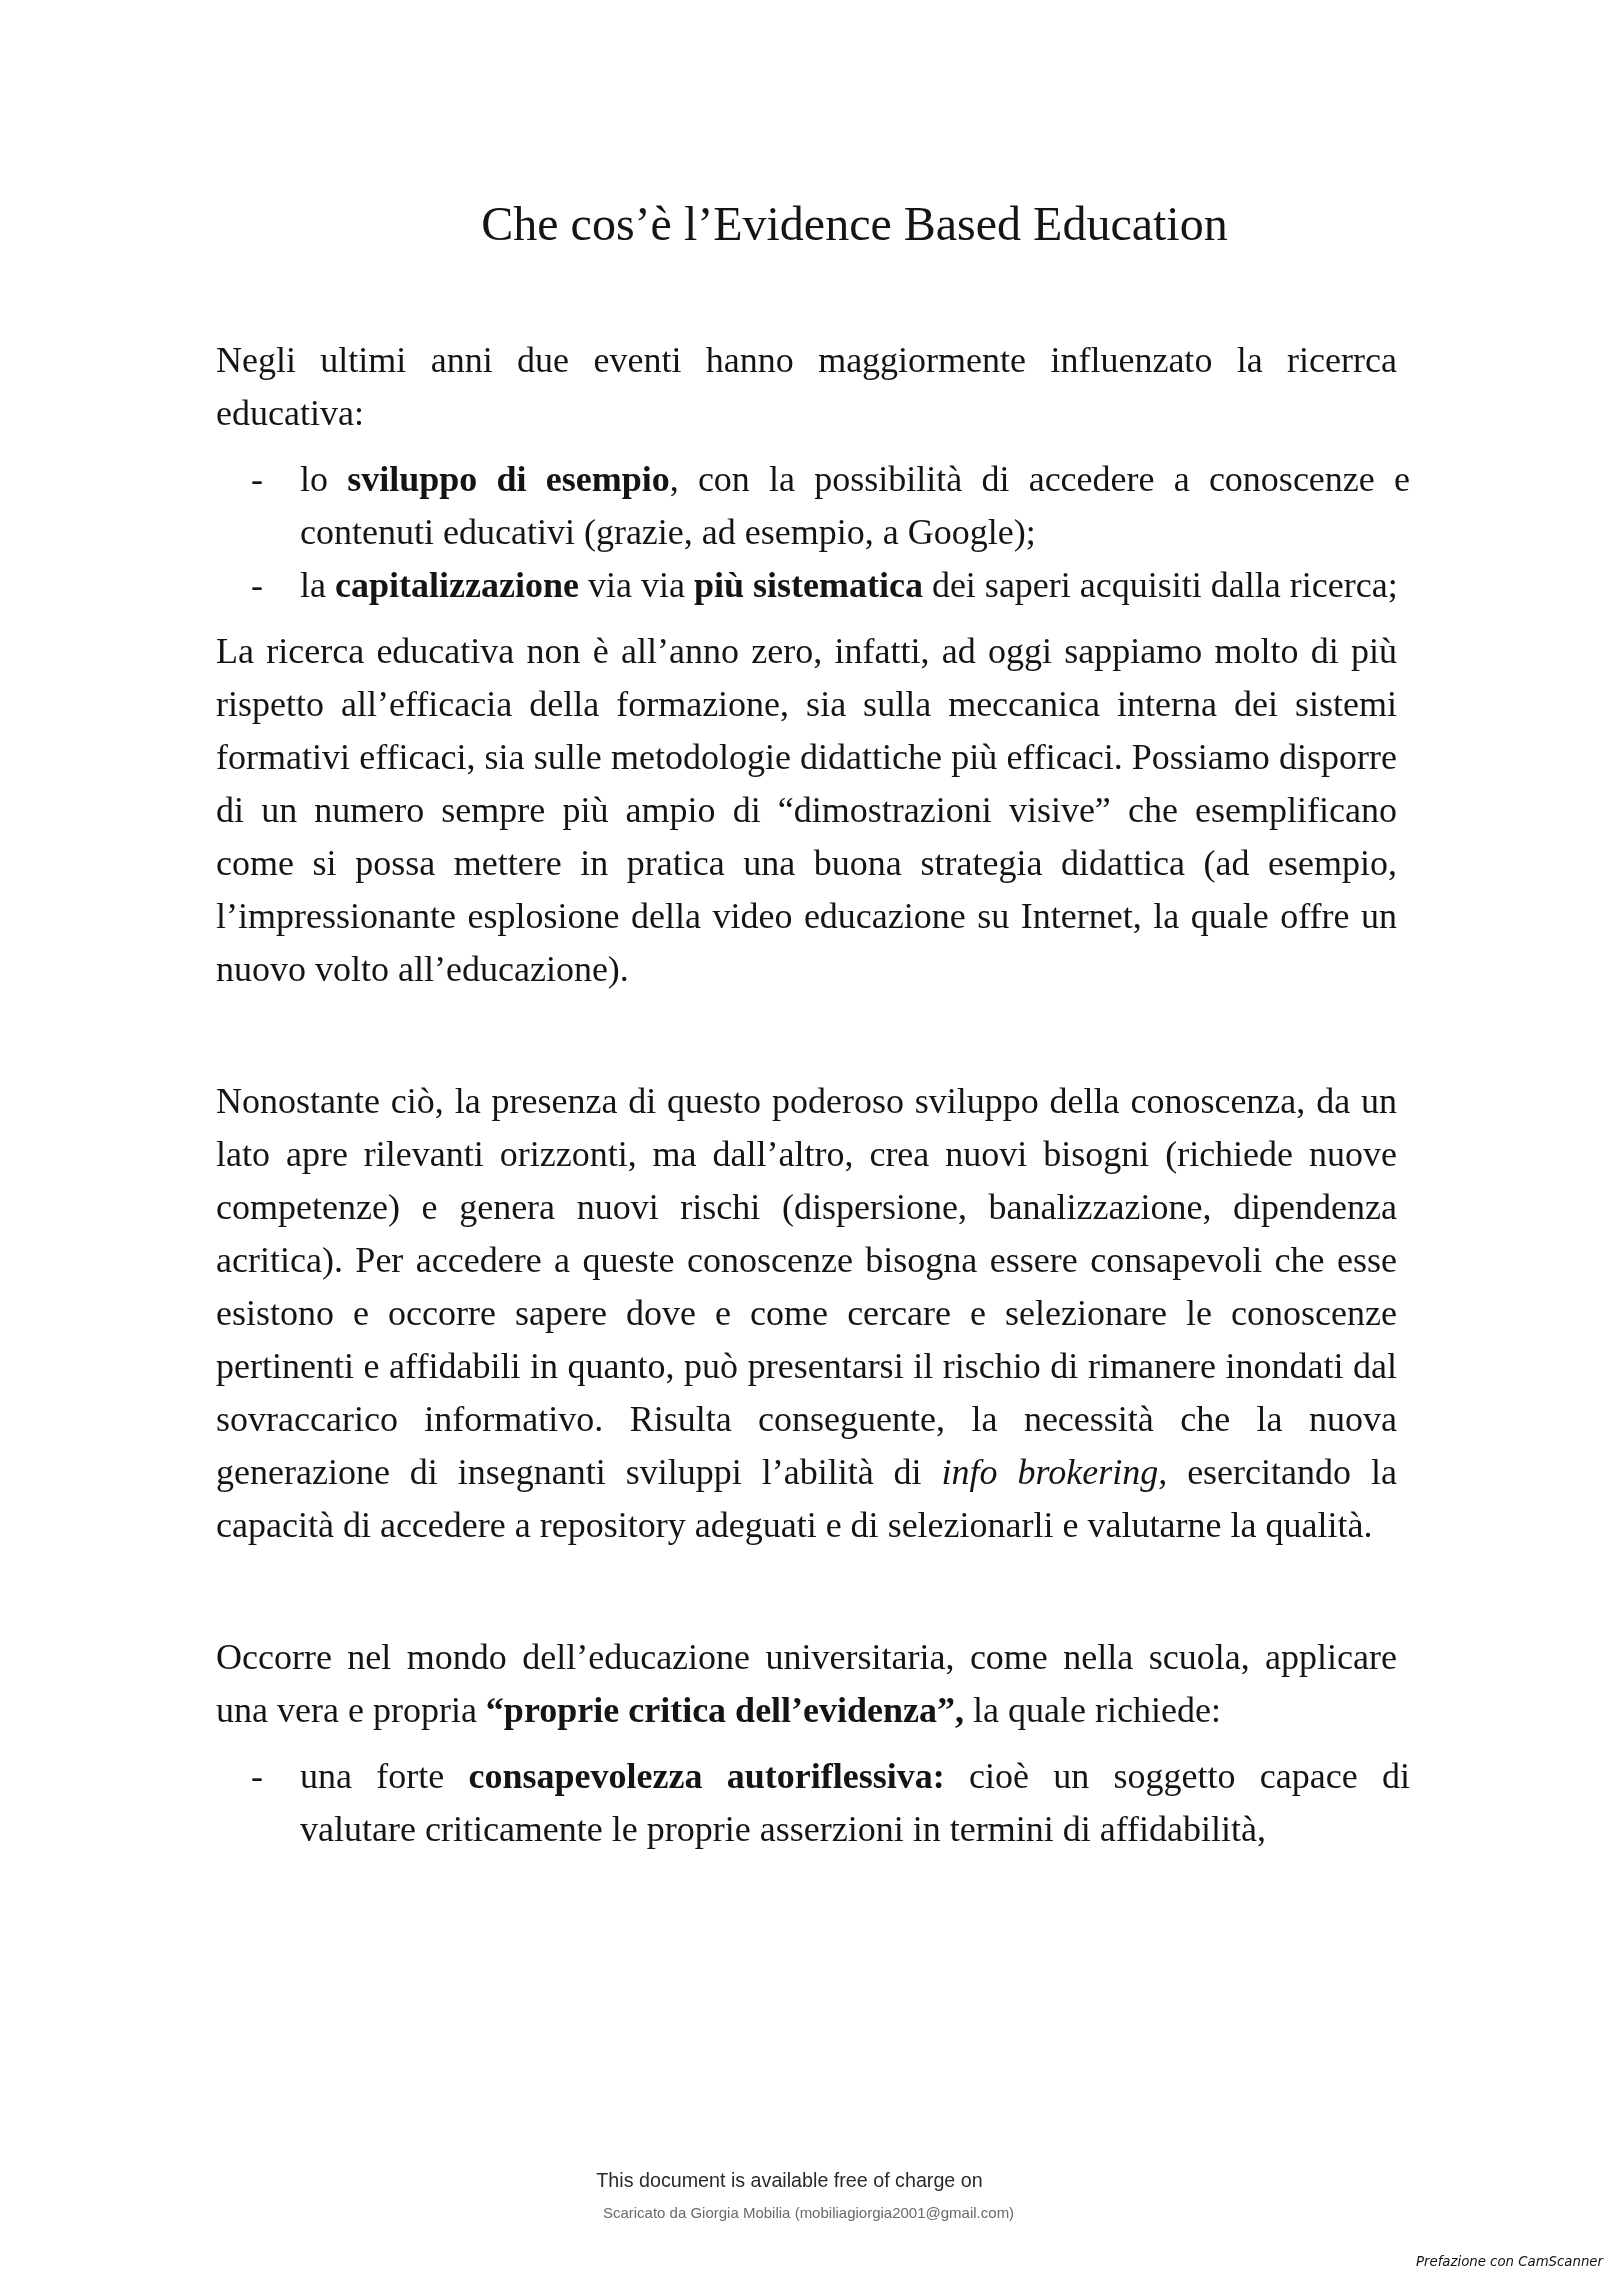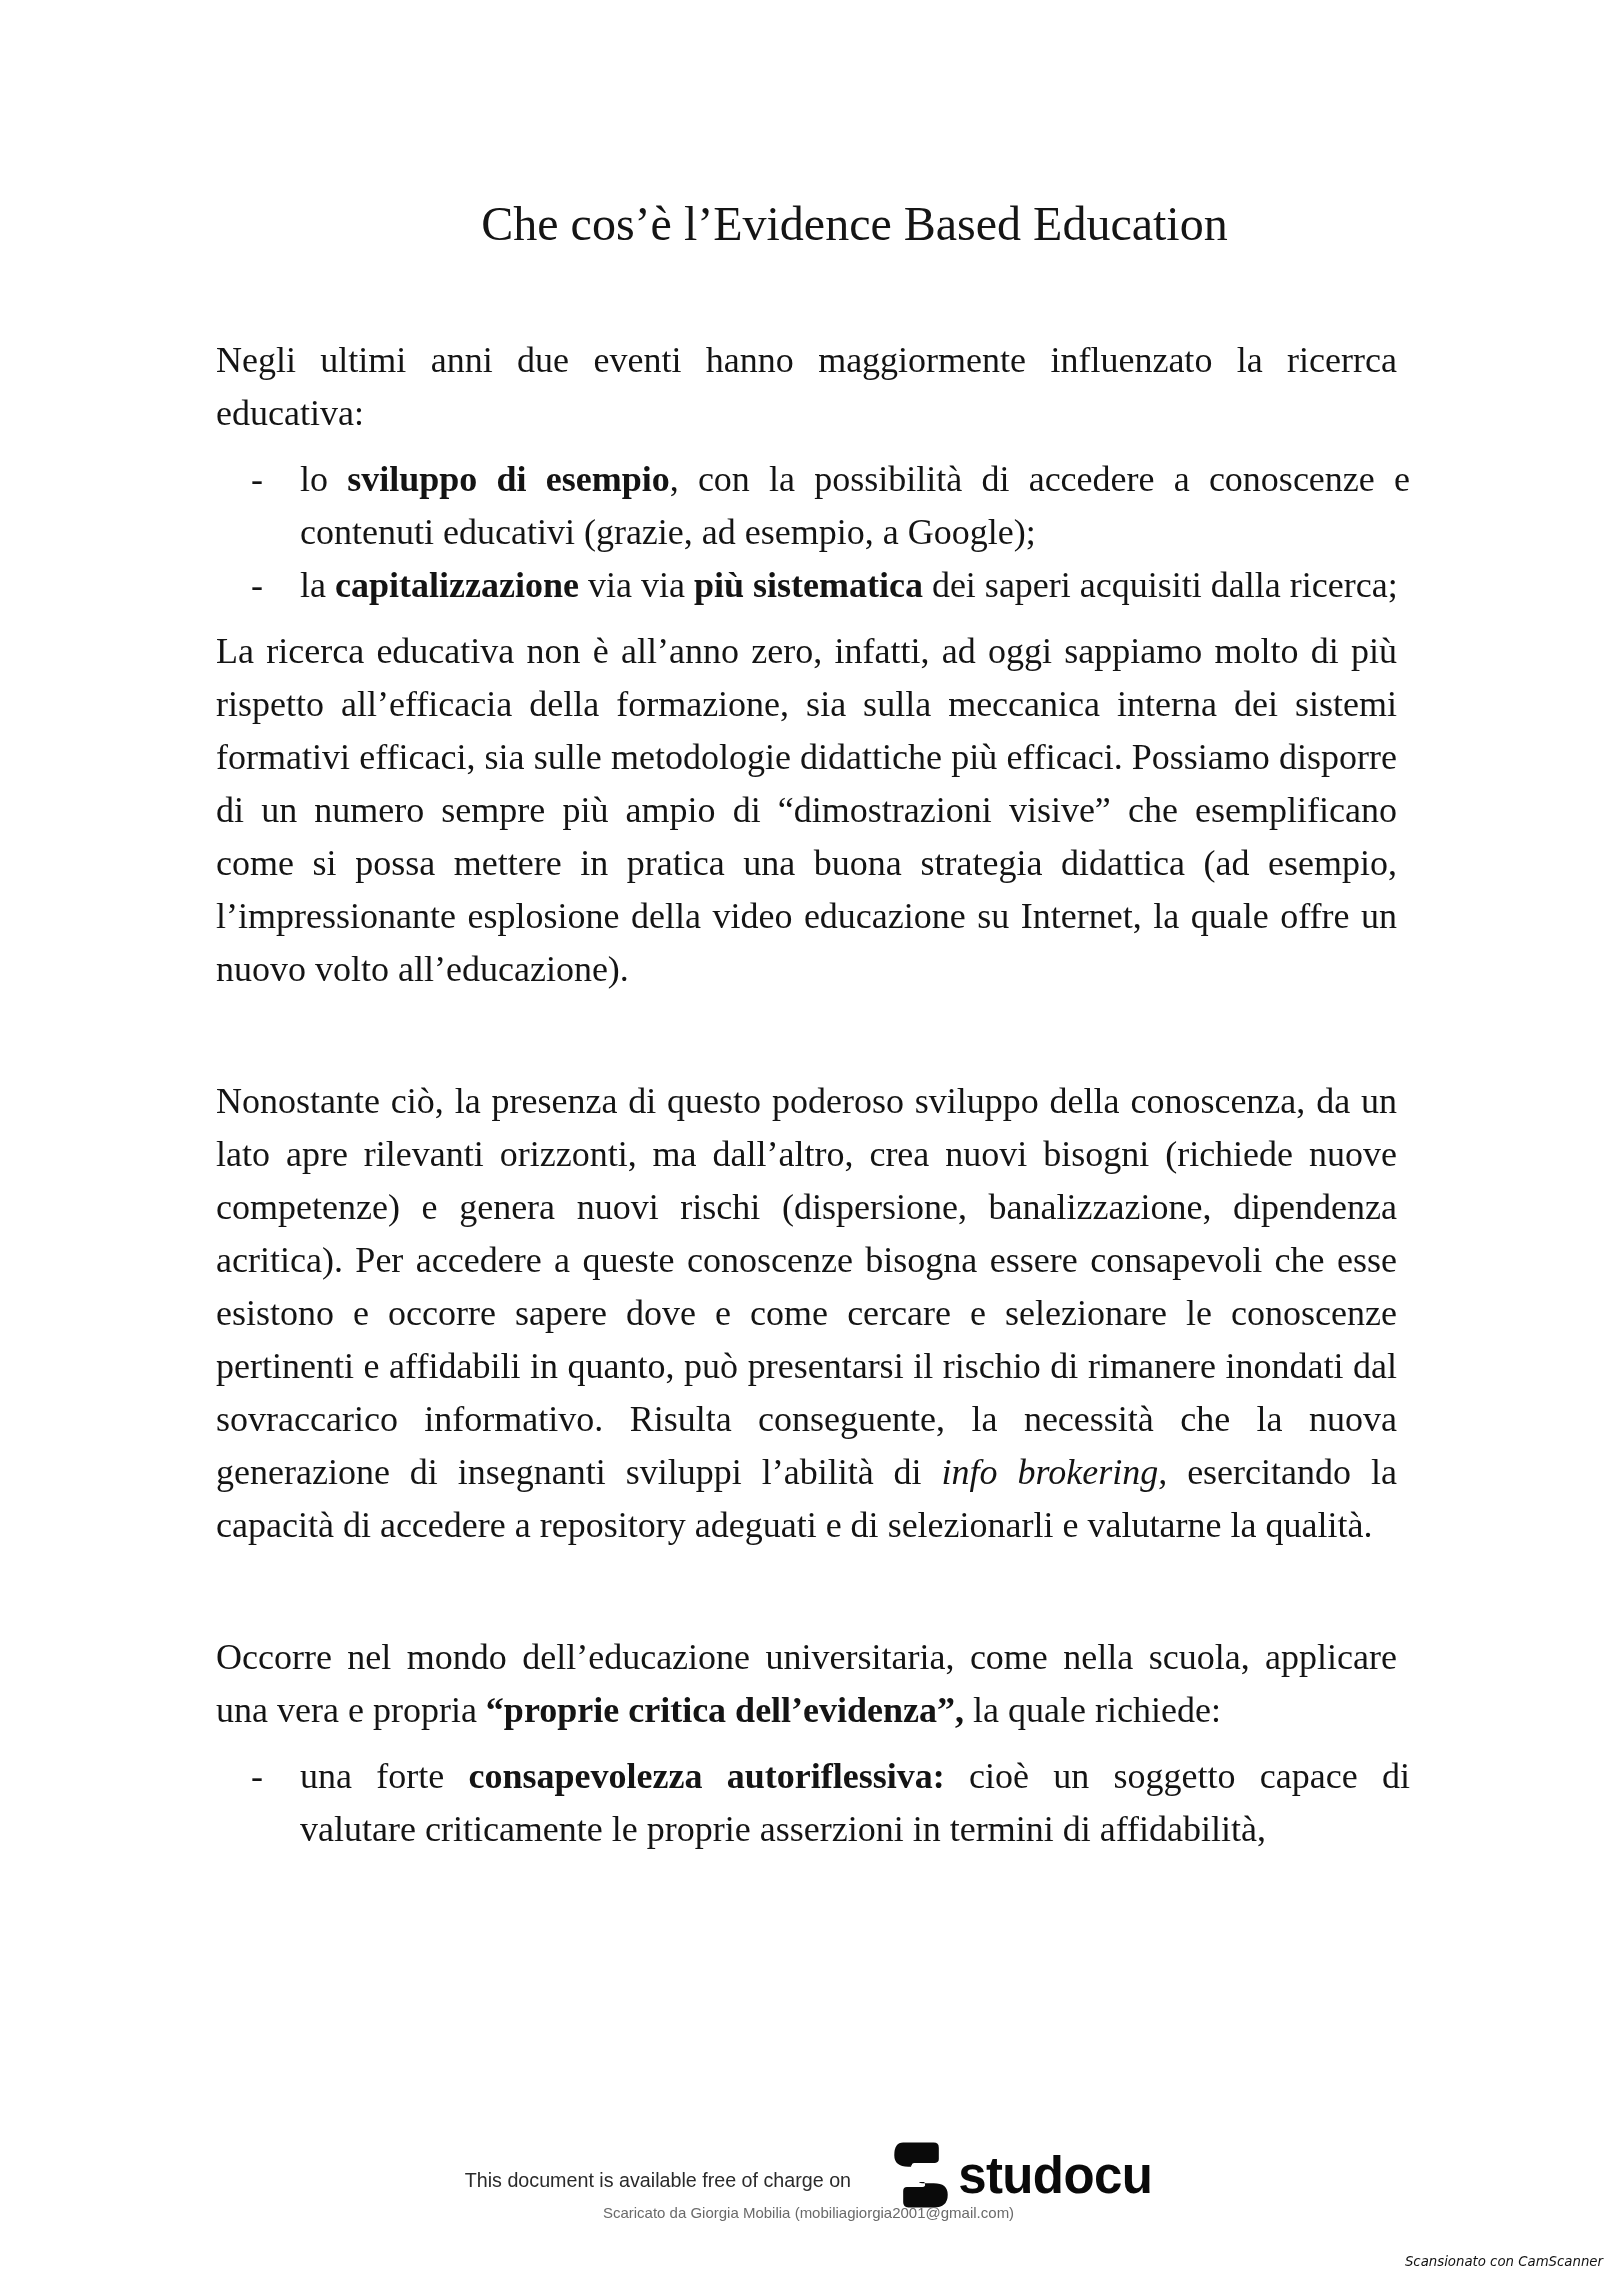--- a/index.html
+++ b/index.html
@@ -83,13 +83,6 @@
 
   <div class="footer-line1">
     <span class="avail">This document is available free of charge on</span>
-    <span class="logo">
-      <svg viewBox="0 0 100 110">
-        <path d="M22 4 H70 Q78 4 78 12 V30 Q78 36 72 36 H40 Q34 36 36 42 L44 62 Q46 68 52 68 H70 Q92 68 92 86 Q92 106 70 106 H30 Q22 106 22 98 V80 Q22 74 28 74 H52 Q58 74 56 68 L48 48 Q46 42 40 42 H30 Q8 42 8 24 Q8 4 22 4 Z" fill="#0a0a0a"></path>
-        <path d="M34 40 L58 40 L64 66 L40 66 Z" fill="#ffffff"></path>
-      </svg>
-      <span class="brand">studocu</span>
-    </span>
   </div>
 
   <div class="footer-line2">Scaricato da Giorgia Mobilia (mobiliagiorgia2001@gmail.com)</div>

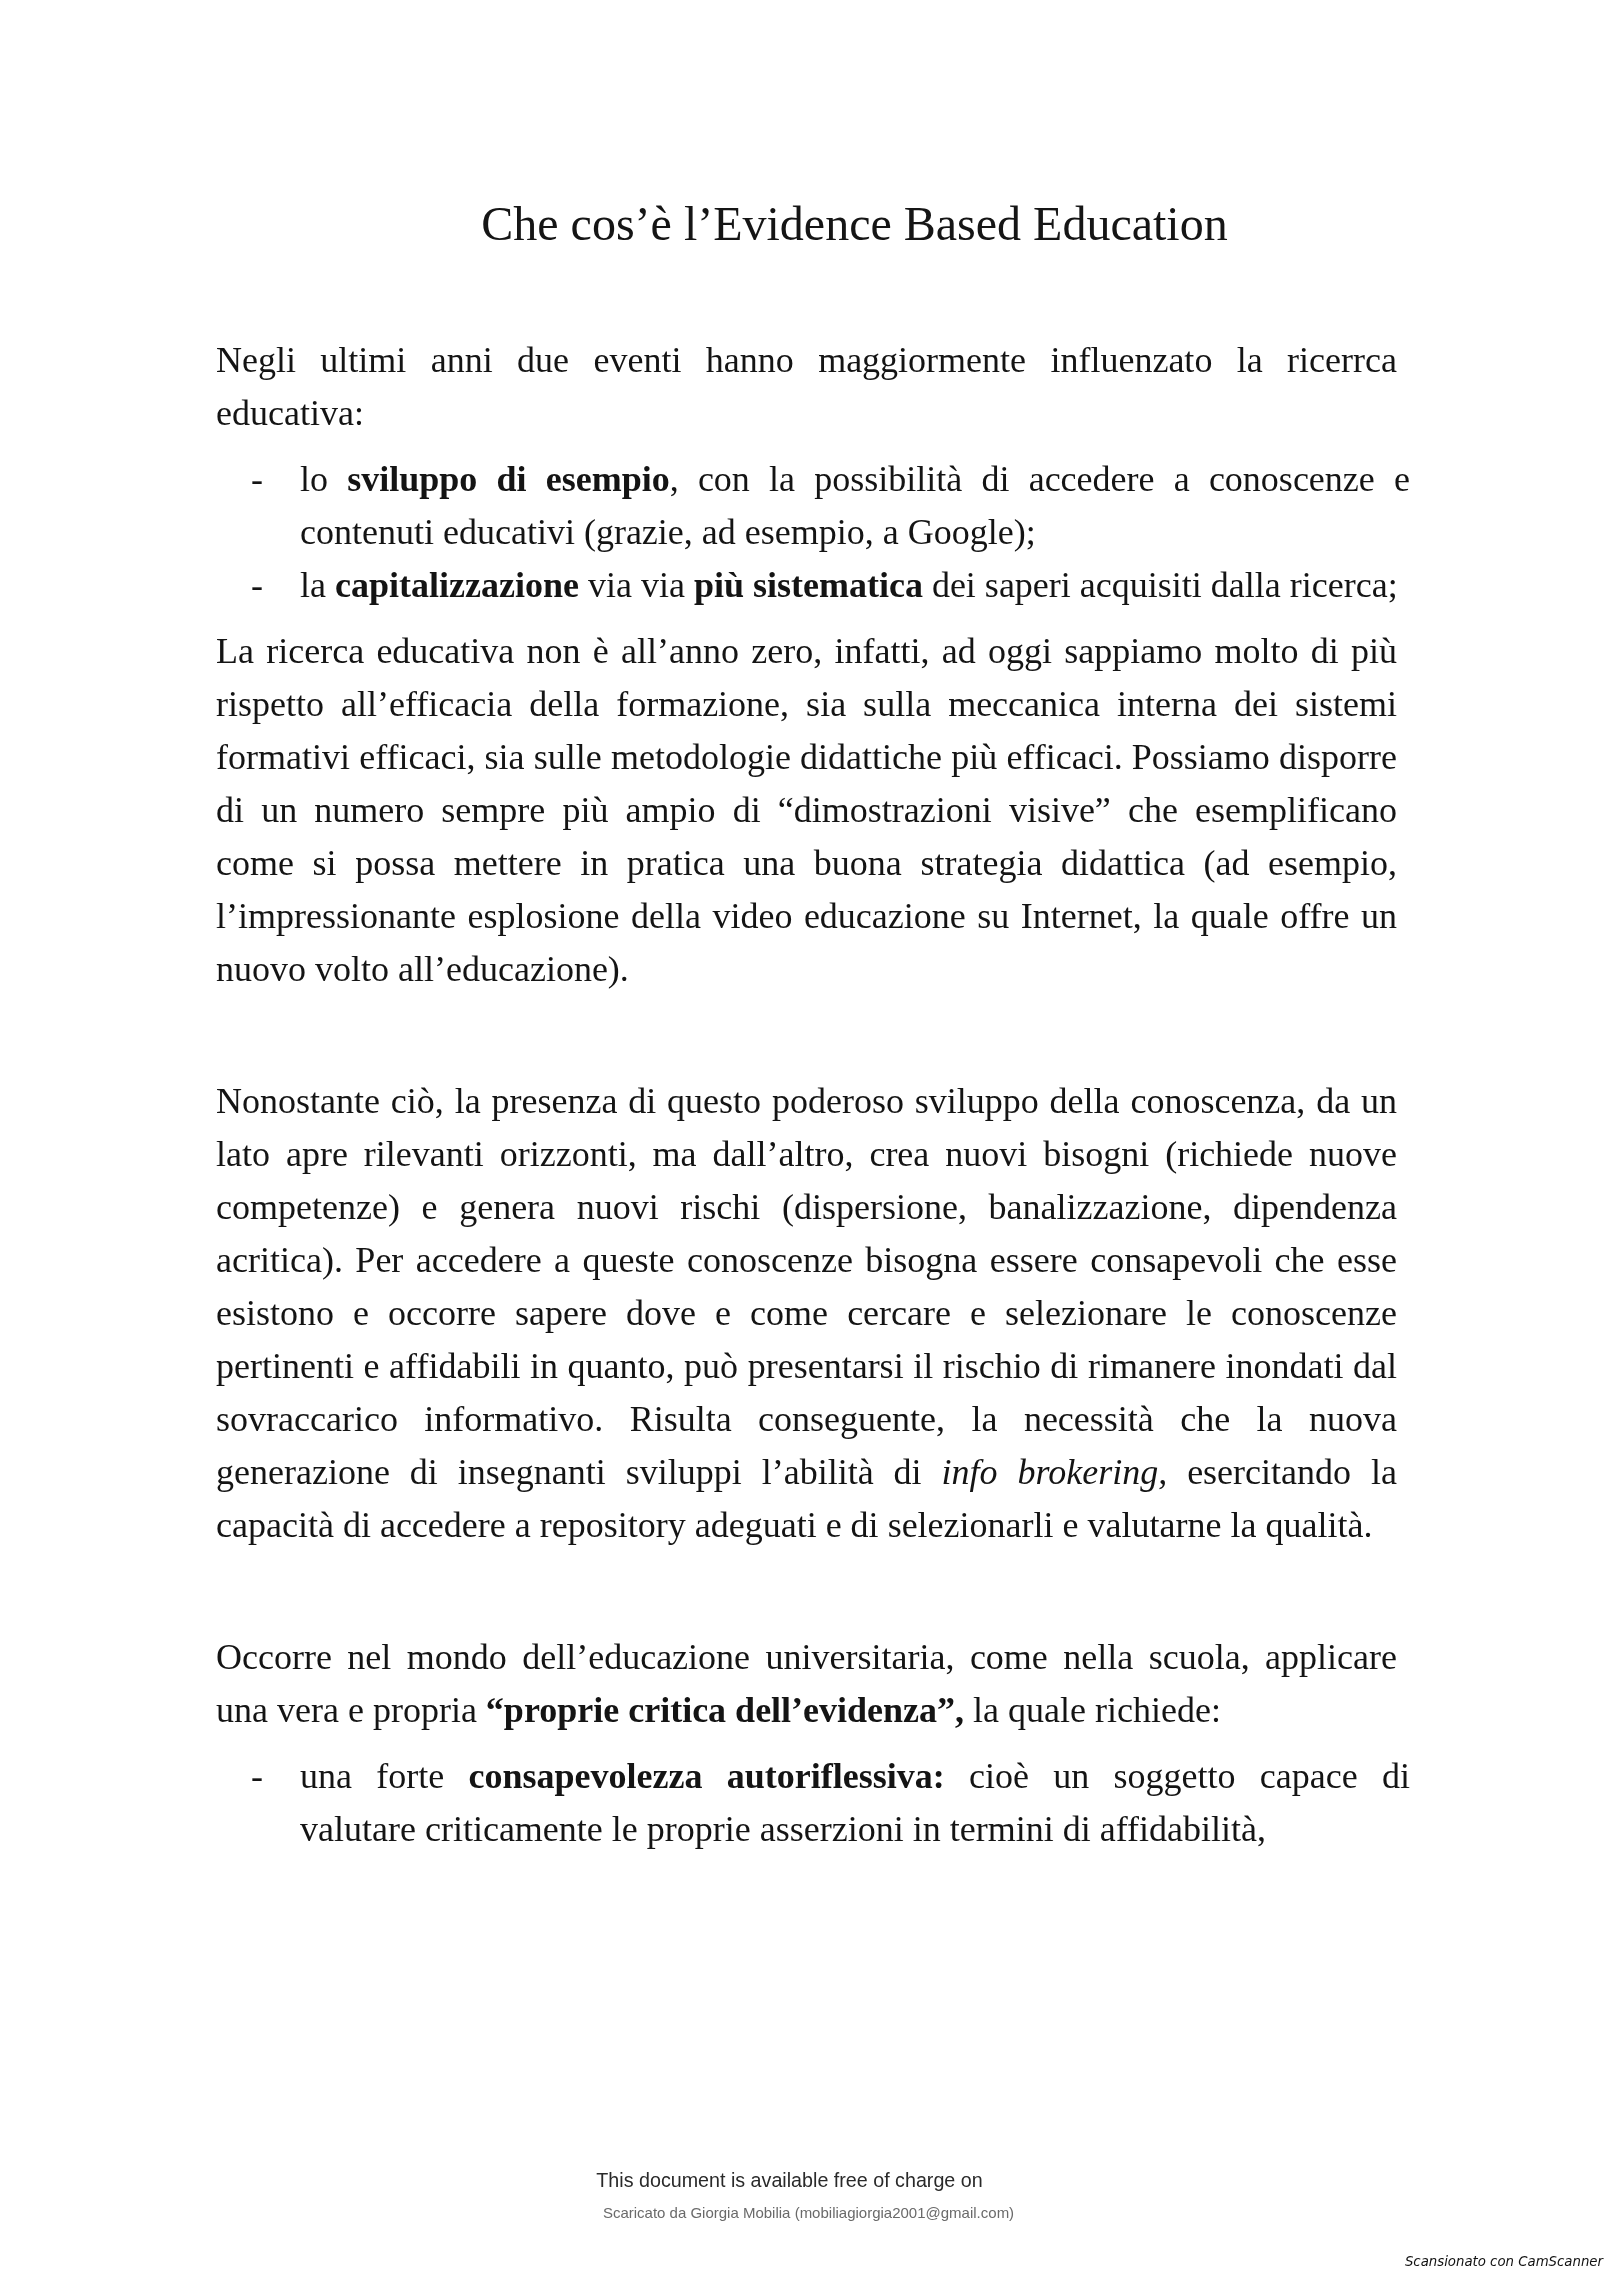--- a/index.html
+++ b/index.html
@@ -87,7 +87,7 @@
 
   <div class="footer-line2">Scaricato da Giorgia Mobilia (mobiliagiorgia2001@gmail.com)</div>
 
-  <div class="camscanner">Scansionato con CamScanner</div>
+  <div class="camscanner">Prefazione con CamScanner</div>
 </div>
 
 

